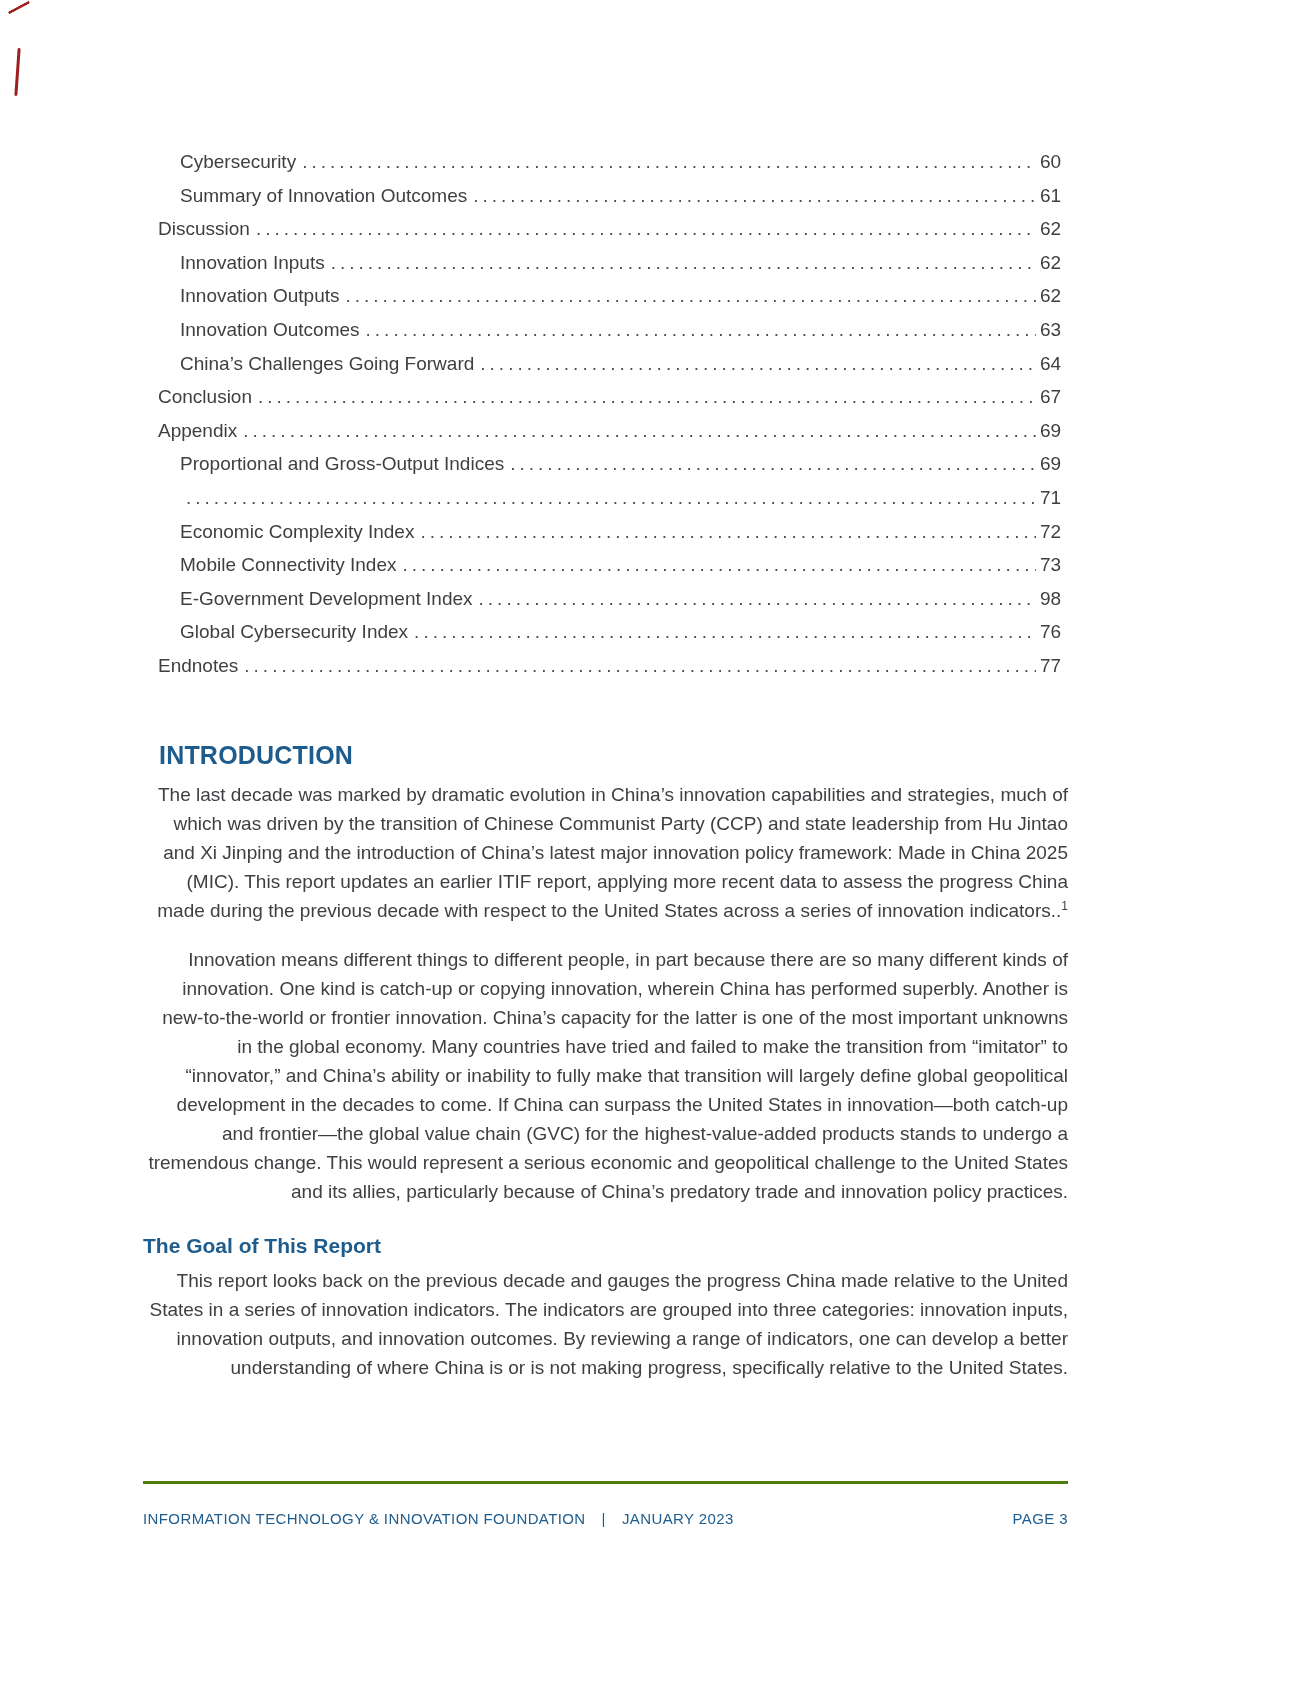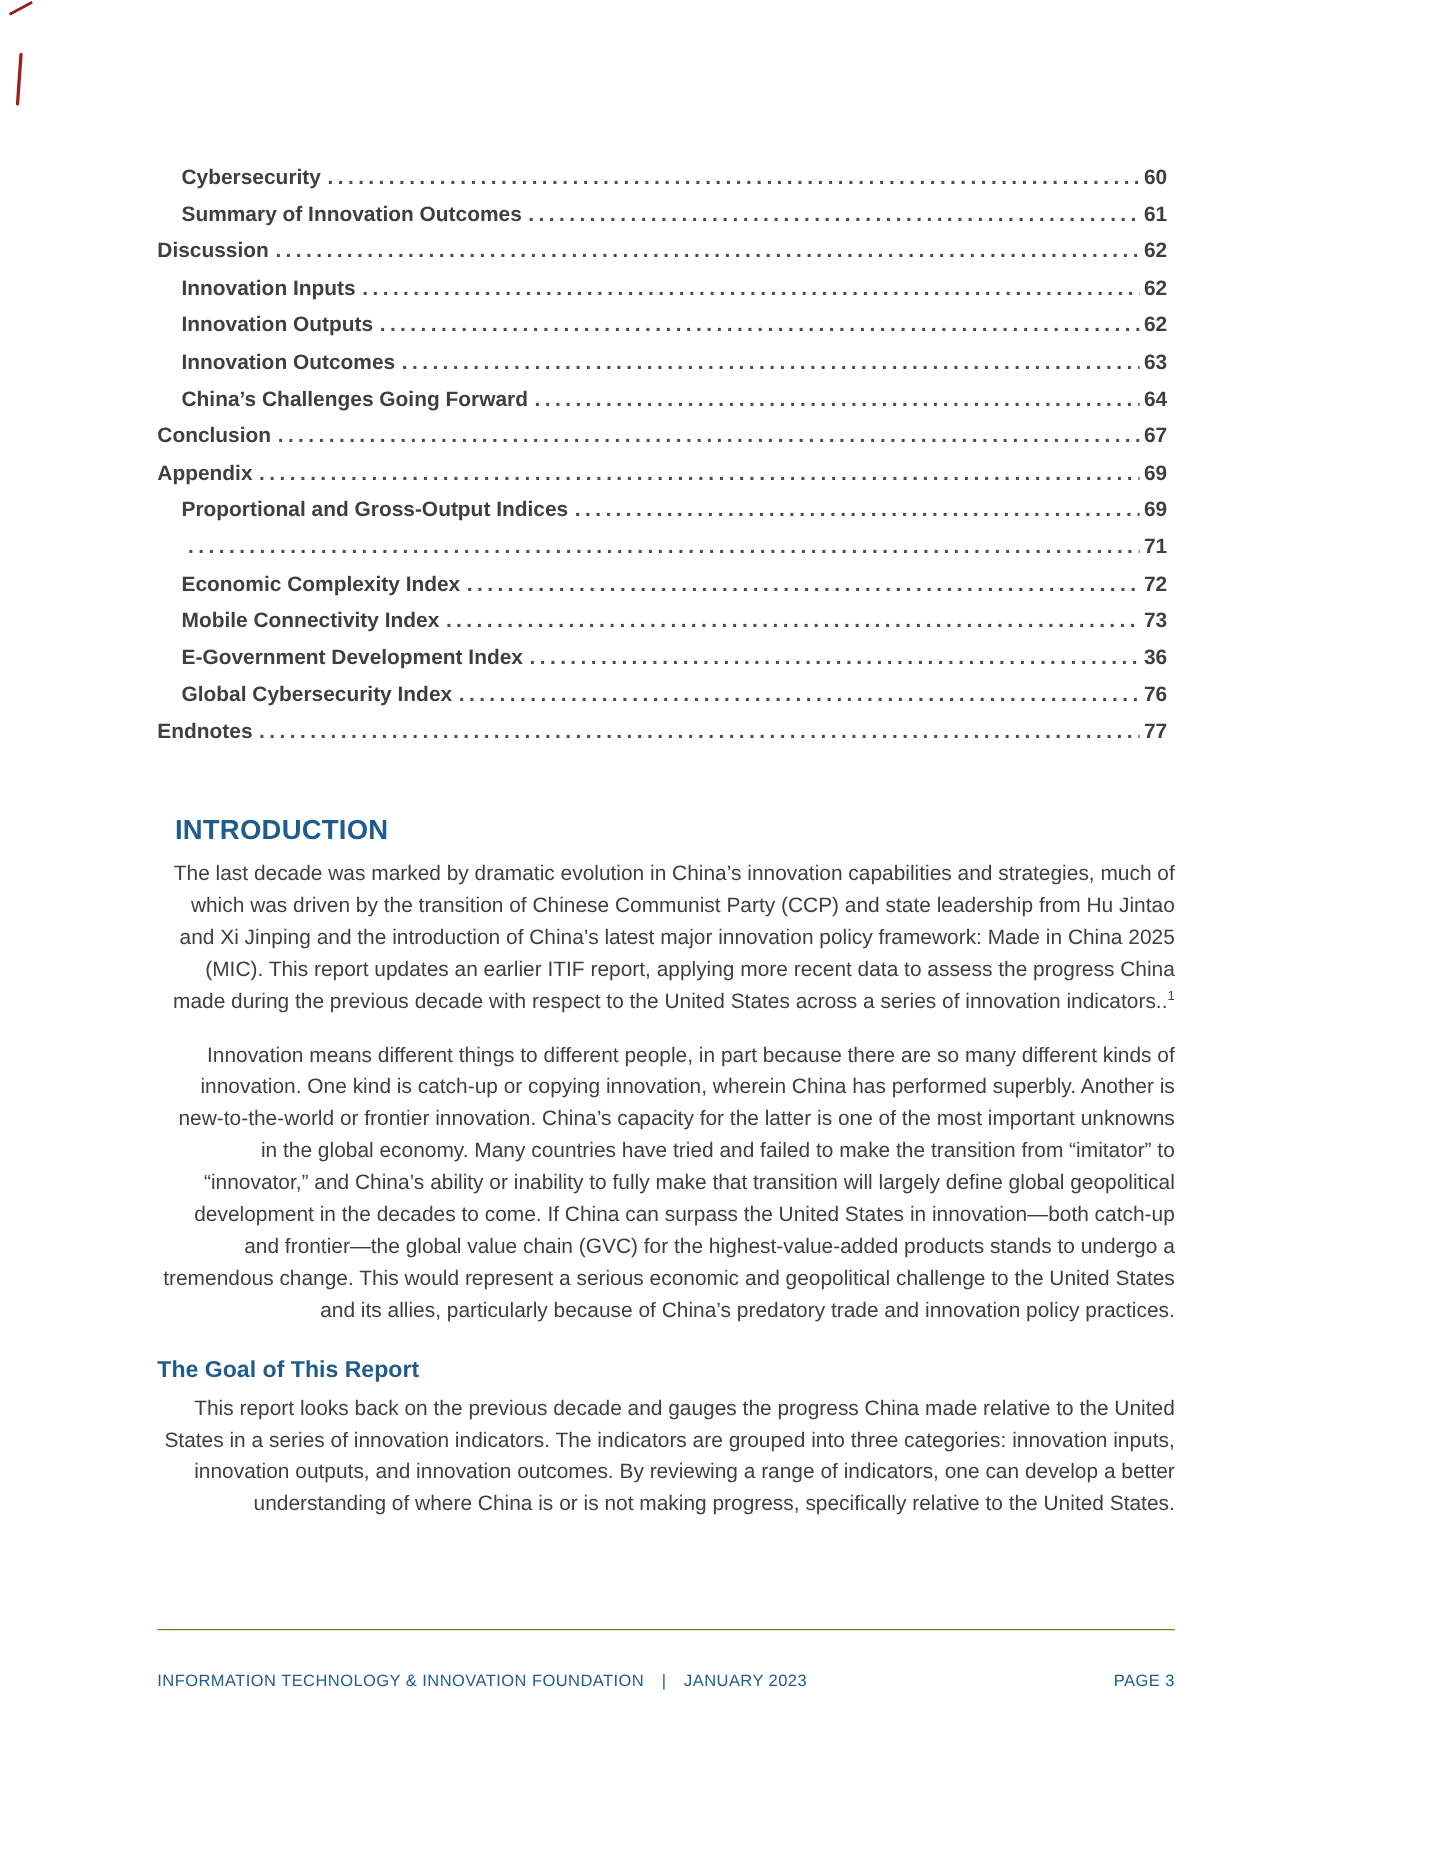--- a/index.html
+++ b/index.html
@@ -39,7 +39,7 @@
   }
 
   
-  .toc { margin: 0 0 58px 0; font-weight: bold; }
+  .toc { margin: 0 0 58px 15px; }
   .toc-row {
     display: flex;
     align-items: baseline;

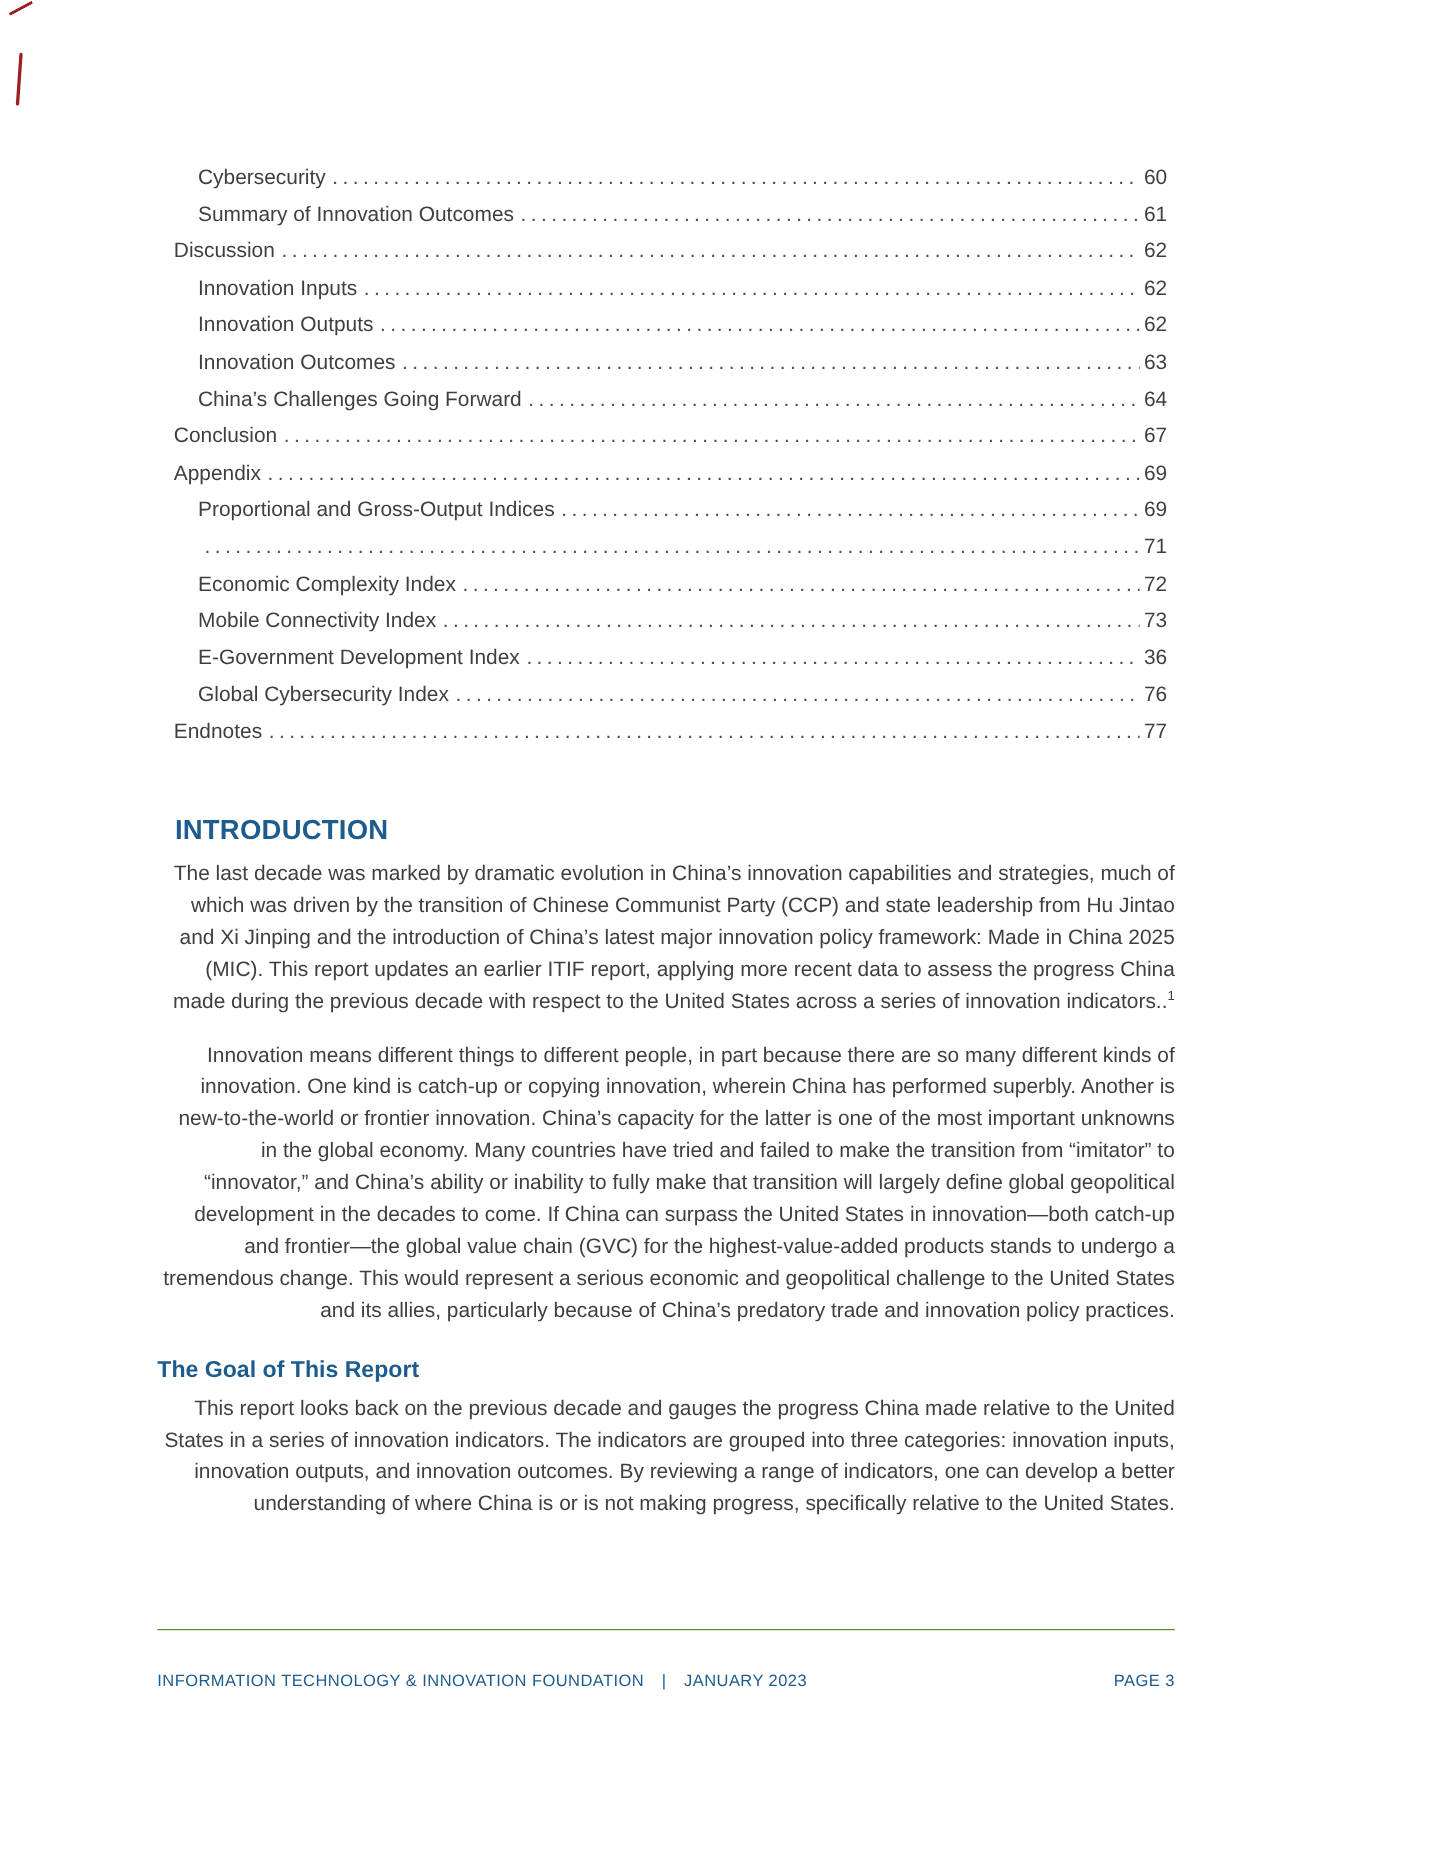--- a/index.html
+++ b/index.html
@@ -200,7 +200,7 @@
       <div class="toc-row lvl1">
         <span class="toc-label">E-Government Development Index</span>
         <span class="dots">............................................................................................................................................................................................................................</span>
-        <span class="toc-page">36</span>
+        <span class="toc-page">98</span>
       </div>
 
       <div class="toc-row lvl1">

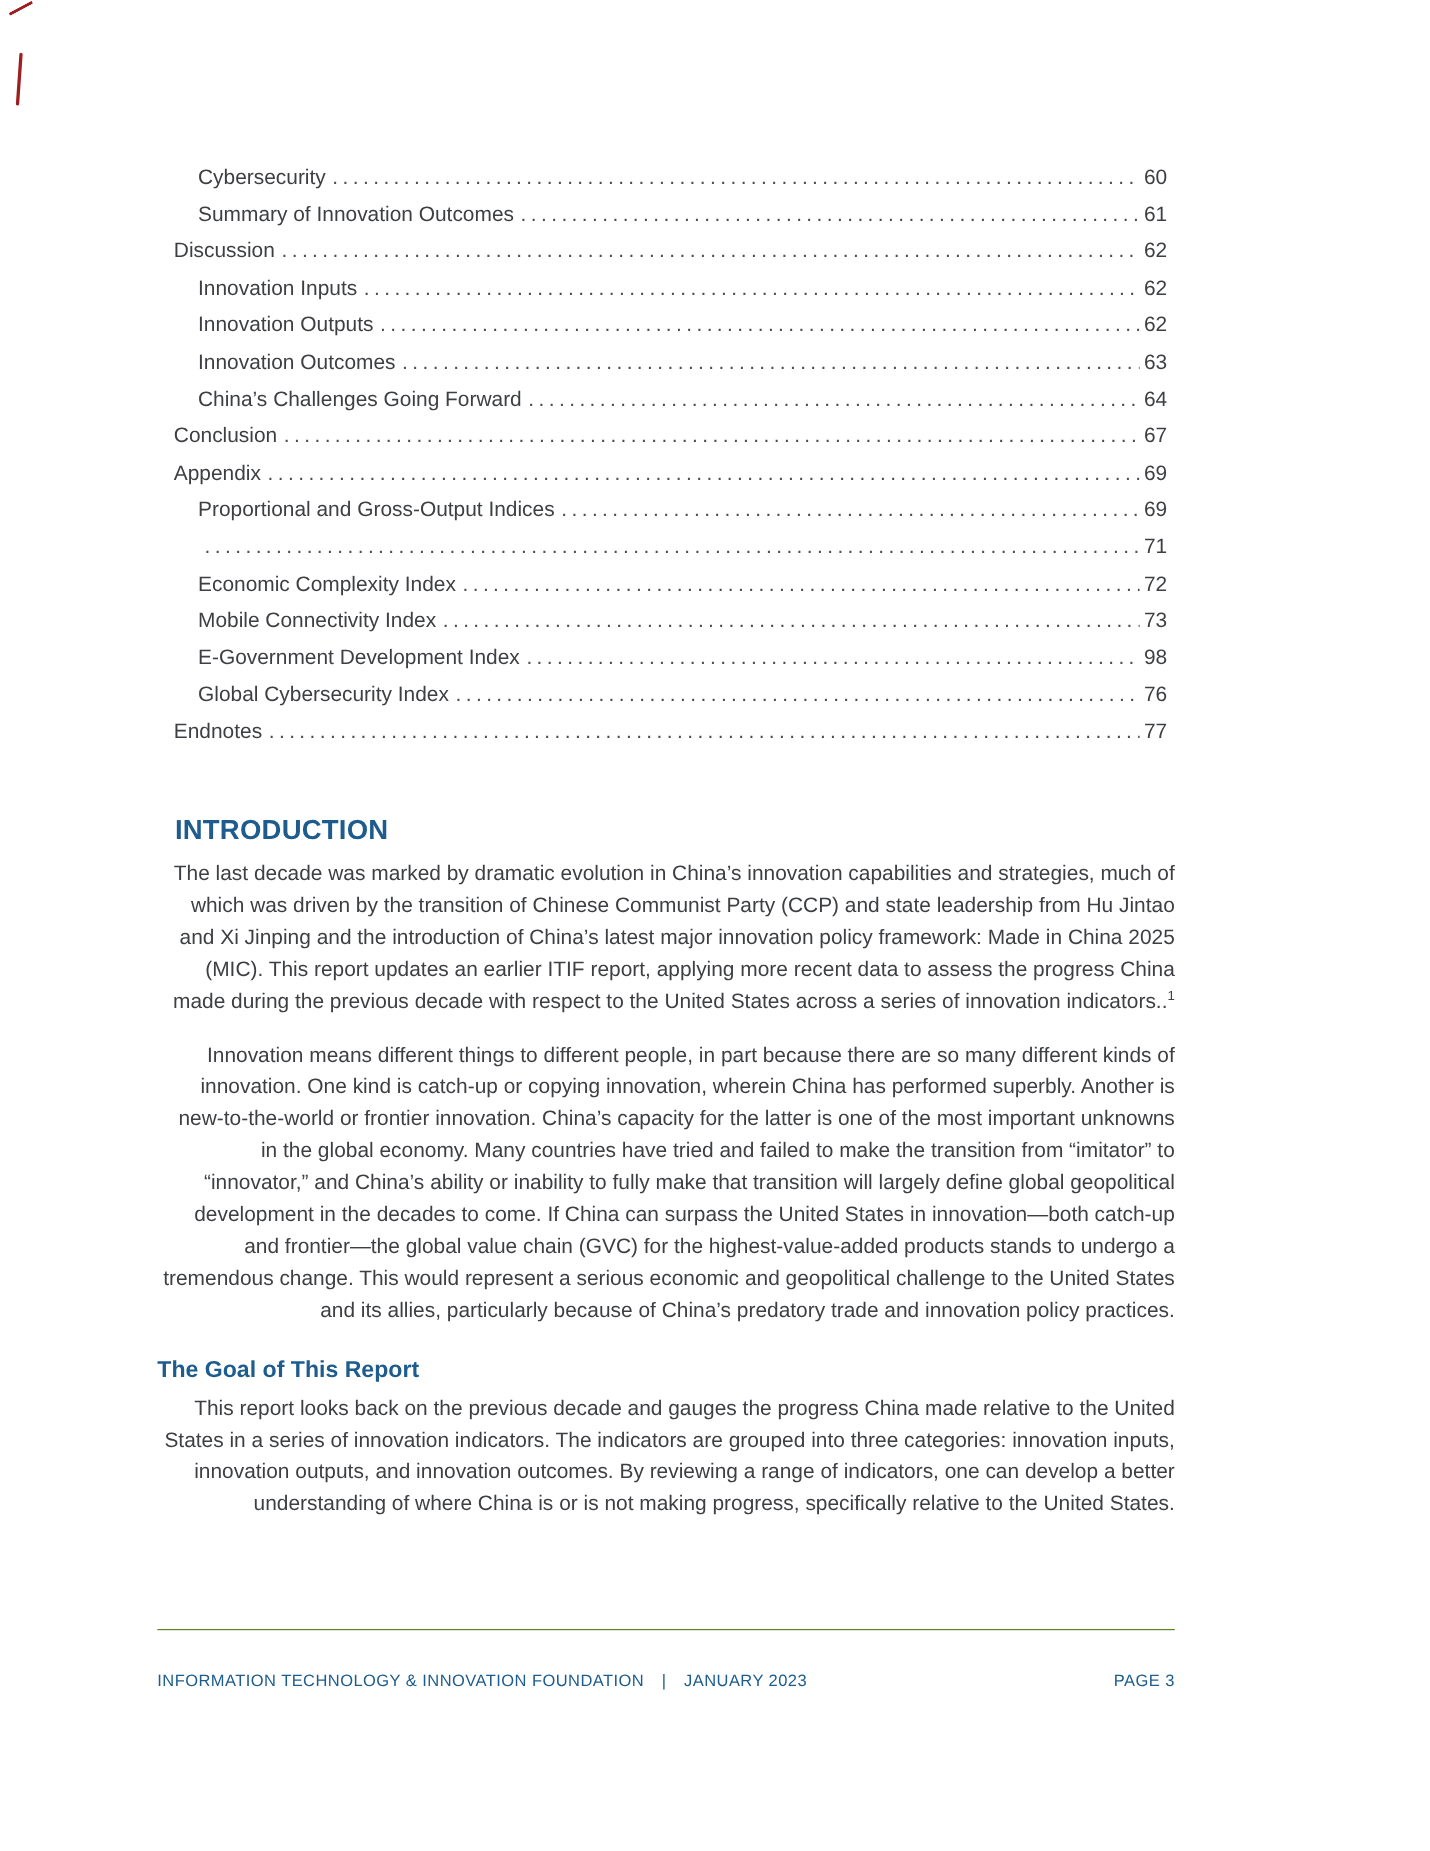--- a/index.html
+++ b/index.html
@@ -96,8 +96,8 @@
     left: 143px;
     right: 232px;
     top: 1481px;
-    border-top: 1px solid #4d7c0f;
-    padding-top: 38px;
+    border-top: 3px solid #4d7c0f;
+    padding-top: 26px;
     display: flex;
     justify-content: space-between;
     align-items: baseline;

